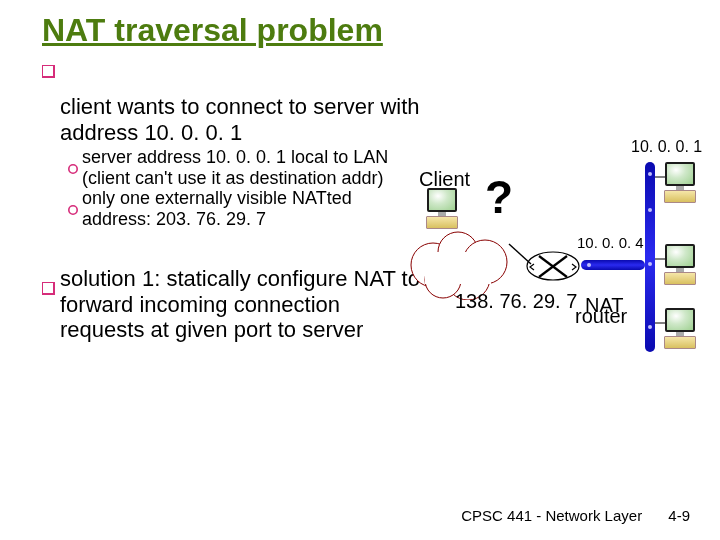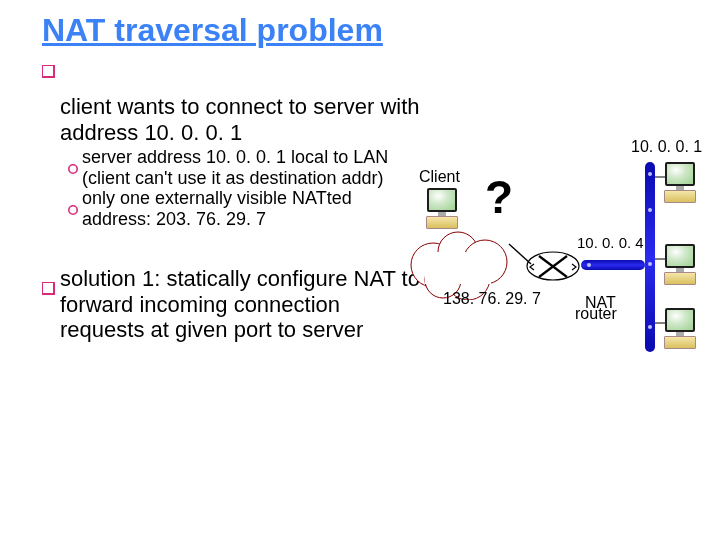--- a/index.html
+++ b/index.html
@@ -23,7 +23,7 @@
     font-size: 32px;
     text-decoration: underline;
     margin: 0 0 10px 0;
-    color: #3b82f6;
+    color: #4d7c0f;
   }
   .bullets {
     width: 380px;

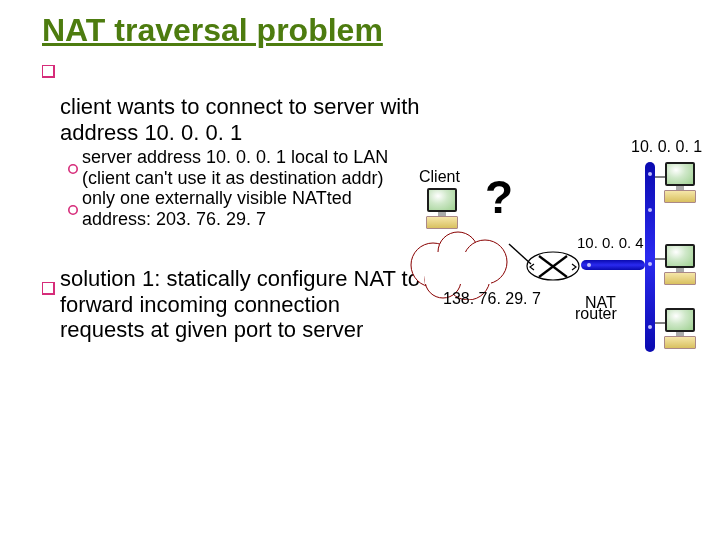--- a/index.html
+++ b/index.html
@@ -68,7 +68,7 @@
   }
   .lbl {
     position: absolute;
-    font-size: 16px;
+    font-size: 20px;
     color: #000;
     white-space: nowrap;
   }

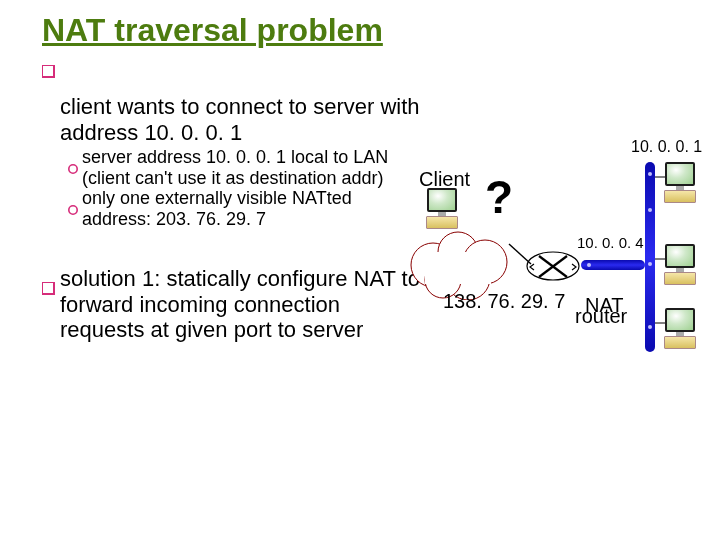--- a/index.html
+++ b/index.html
@@ -216,7 +216,7 @@
       <line x1="2" y1="4" x2="24" y2="24" stroke="#000" stroke-width="1.4"></line>
     </svg>
 
-    <span class="lbl" style="left:28px; top:150px;">138. 76. 29. 7</span>
+    <span class="lbl" style="left:40px; top:150px;">138. 76. 29. 7</span>
 
     <span class="lbl" style="left:170px; top:154px; text-align:center;">NAT</span>
     <span class="lbl" style="left:160px; top:165px;">router</span>

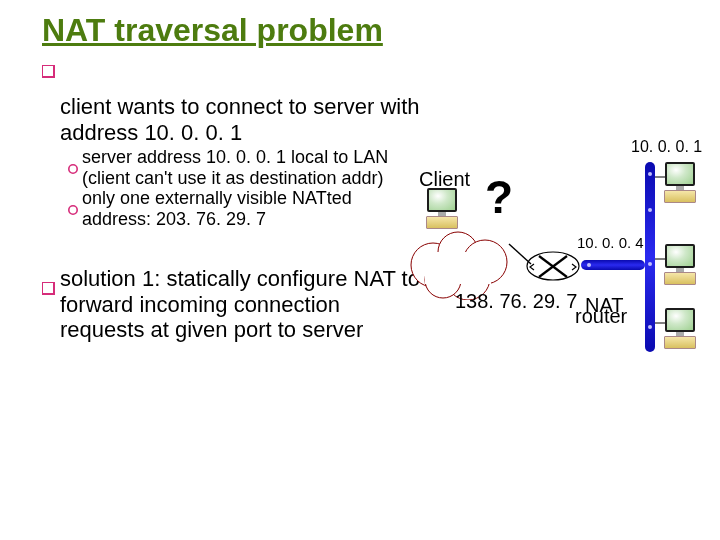--- a/index.html
+++ b/index.html
@@ -262,6 +262,10 @@
 
   </div>
 
+  <div class="footer">
+    <span>CPSC 441 - Network Layer</span>
+    <span class="pg">4-9</span>
+  </div>
 
 </div>
 

